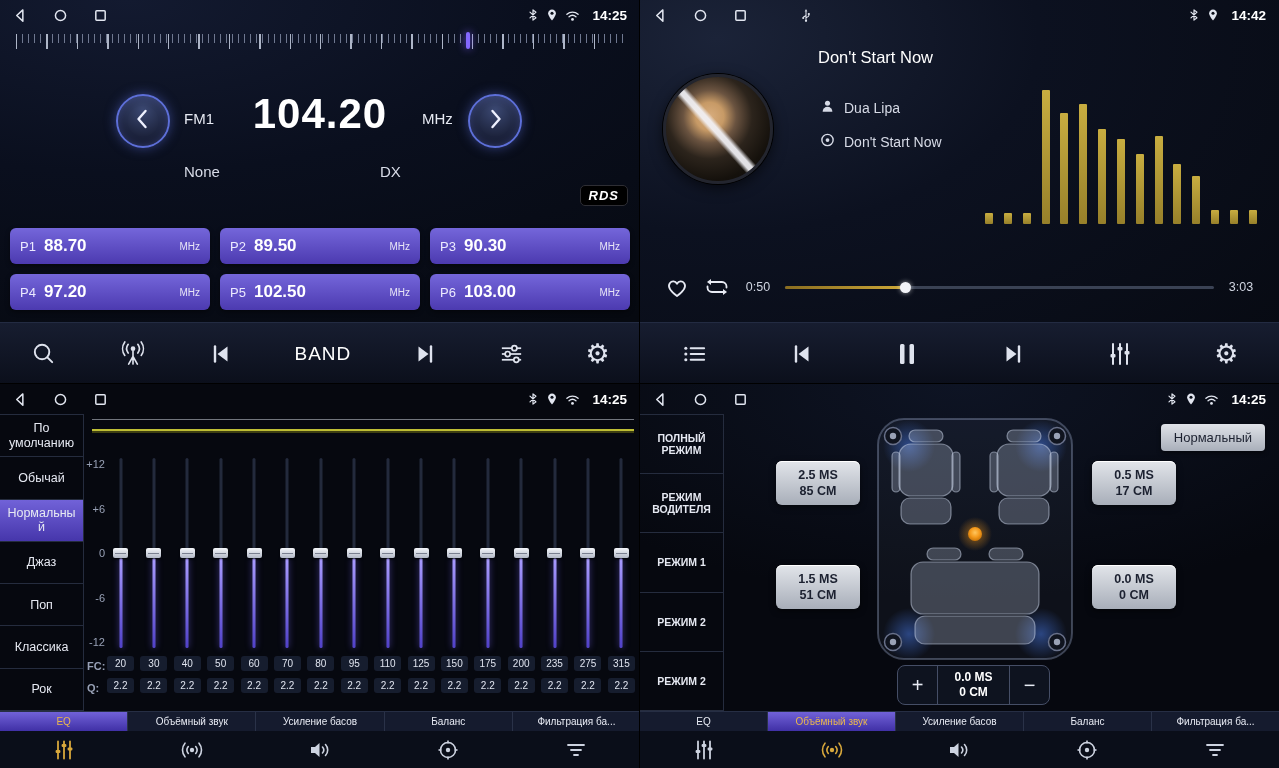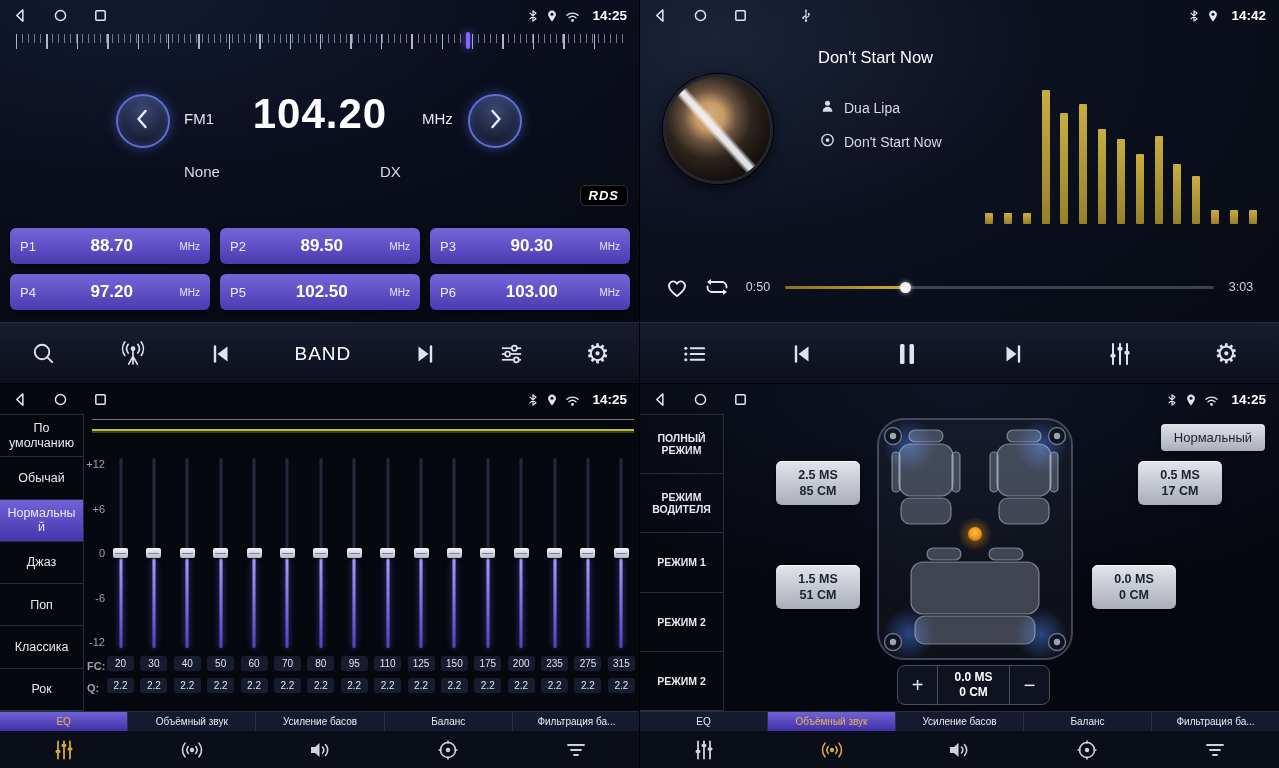--- a/index.html
+++ b/index.html
@@ -17,7 +17,7 @@
   .statusbar { height:30px; display:flex; align-items:center; justify-content:space-between;
     padding:0 13px; position:relative; z-index:6; }
   .sb-left { display:flex; align-items:center; gap:25px; color:#e2e6f0; }
-  .sb-right { display:flex; align-items:flex-end; gap:7px; color:#e2e6f0; }
+  .sb-right { display:flex; align-items:center; gap:7px; color:#e2e6f0; }
   .sb-time { font-size:13.5px; font-weight:bold; color:#fff; margin-left:5px; }
   .sbi { display:flex; align-items:center; }
   .sb-usb { margin-left:28px; }

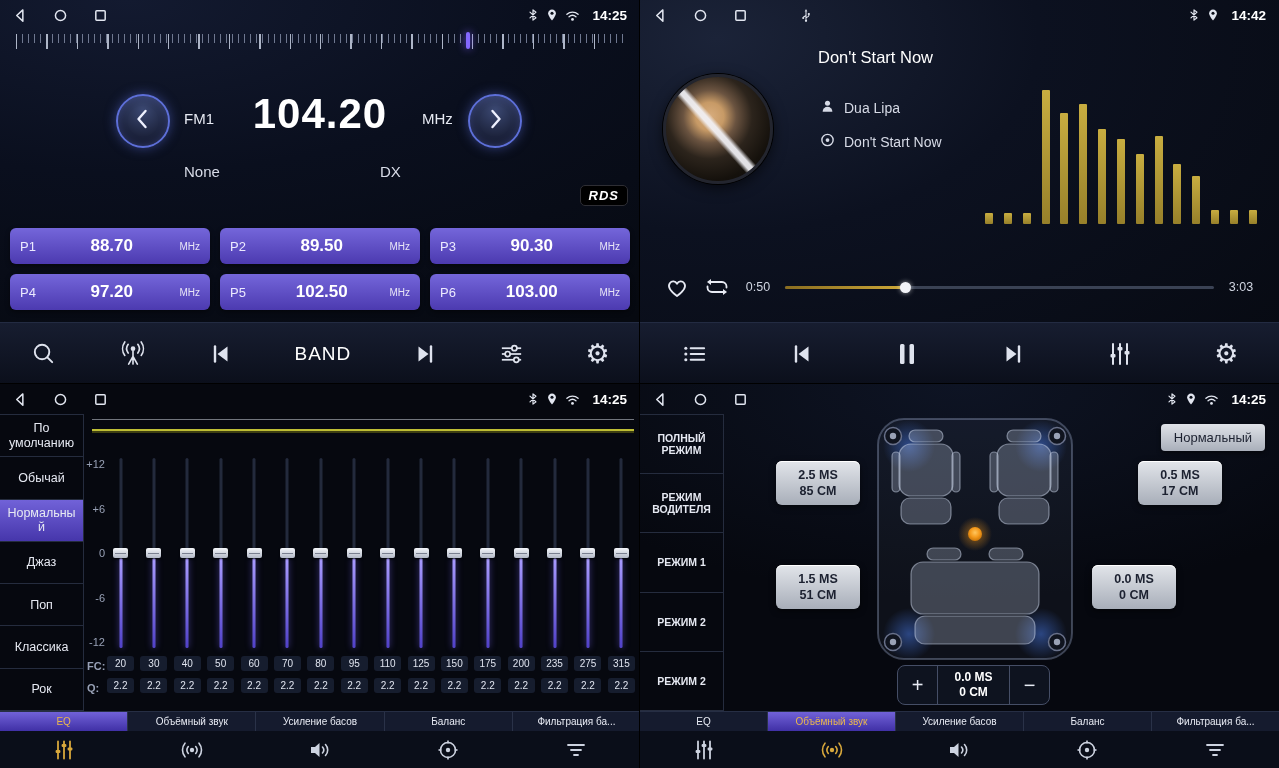--- a/index.html
+++ b/index.html
@@ -48,7 +48,7 @@
     display:flex; align-items:center; padding:0 10px; color:#fff; cursor:pointer;
     box-shadow:0 2px 5px rgba(0,0,0,.45); }
   .p-label { font-size:13px; width:24px; color:#eceaff; }
-  .p-freq { flex:1; text-align:center; font-size:17px; font-weight:bold; }
+  .p-freq { flex:1; text-align:left; font-size:17px; font-weight:bold; }
   .p-unit { font-size:10px; opacity:.85; }
   .toolbar { position:absolute; left:0; right:0; bottom:0; height:62px;
     background:linear-gradient(180deg,#171d30 0%,#0b0f1b 100%); border-top:1px solid #232b42;

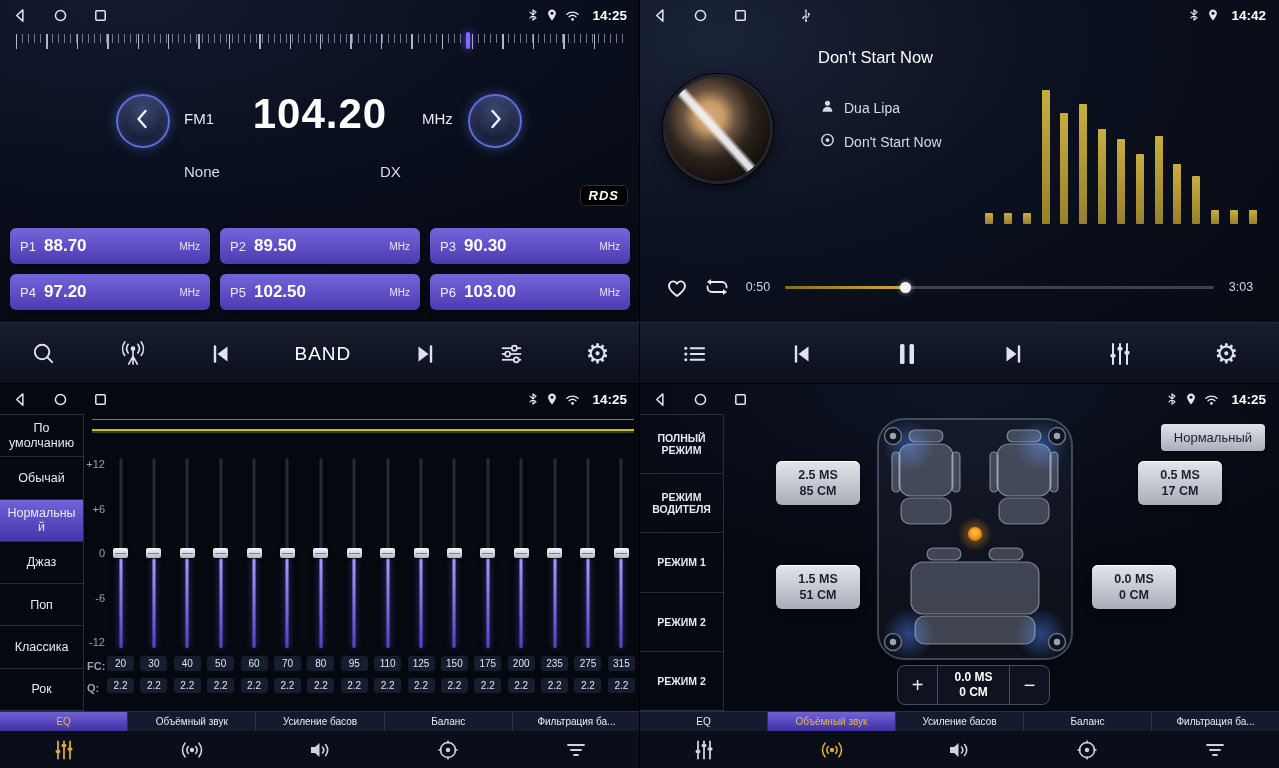--- a/index.html
+++ b/index.html
@@ -130,7 +130,7 @@
     background:linear-gradient(180deg,#e2e5ea,#a8aeb9); box-shadow:0 2px 6px rgba(0,0,0,.55), inset 0 1px 0 #fff;
     color:#1c2130; display:flex; flex-direction:column; align-items:center; justify-content:center;
     font-size:12.5px; font-weight:bold; line-height:1.3; }
-  .badge.fl { left:52px; top:47px; } .badge.fr { left:368px; top:47px;margin-left:46px; }
+  .badge.fl { left:52px; top:47px; } .badge.fr { left:368px; top:47px; }
   .badge.rl { left:52px; top:151px; } .badge.rr { left:368px; top:151px; }
   .delay-adjust { position:absolute; left:173px; top:251px; width:153px; height:40px;
     background:rgba(16,21,34,.85); border:1px solid #454e66; border-radius:8px; display:flex; align-items:stretch; }

